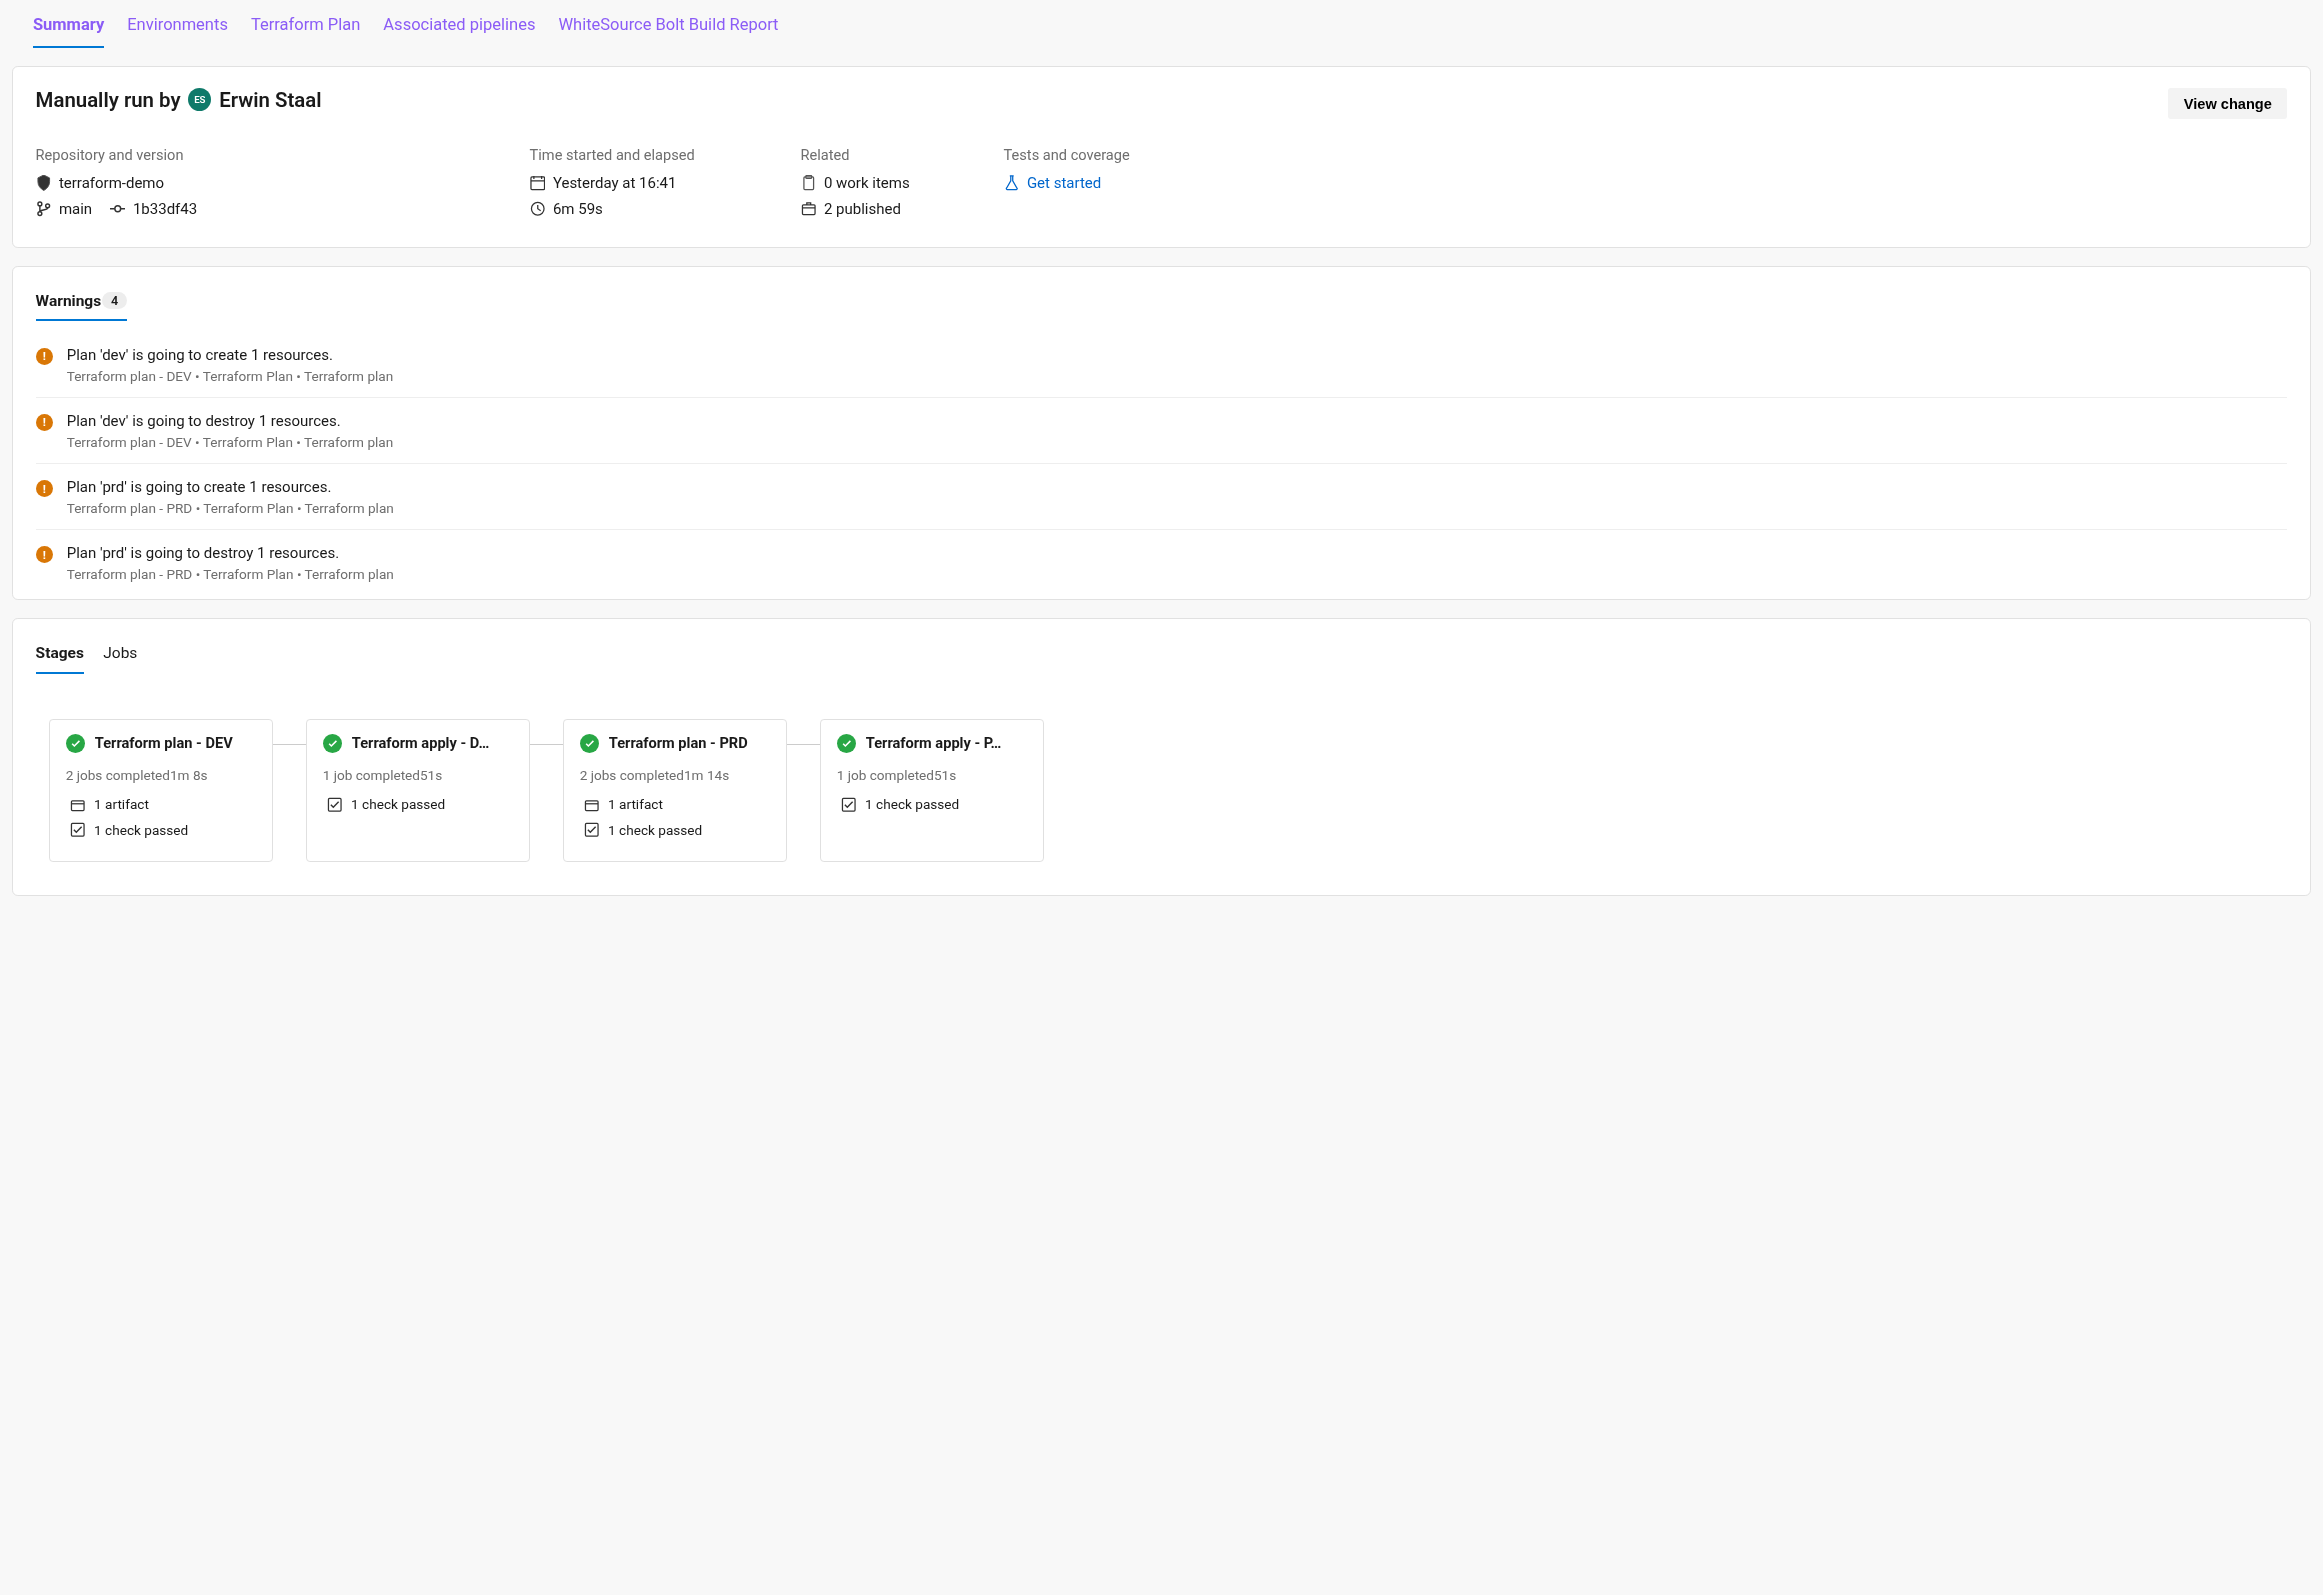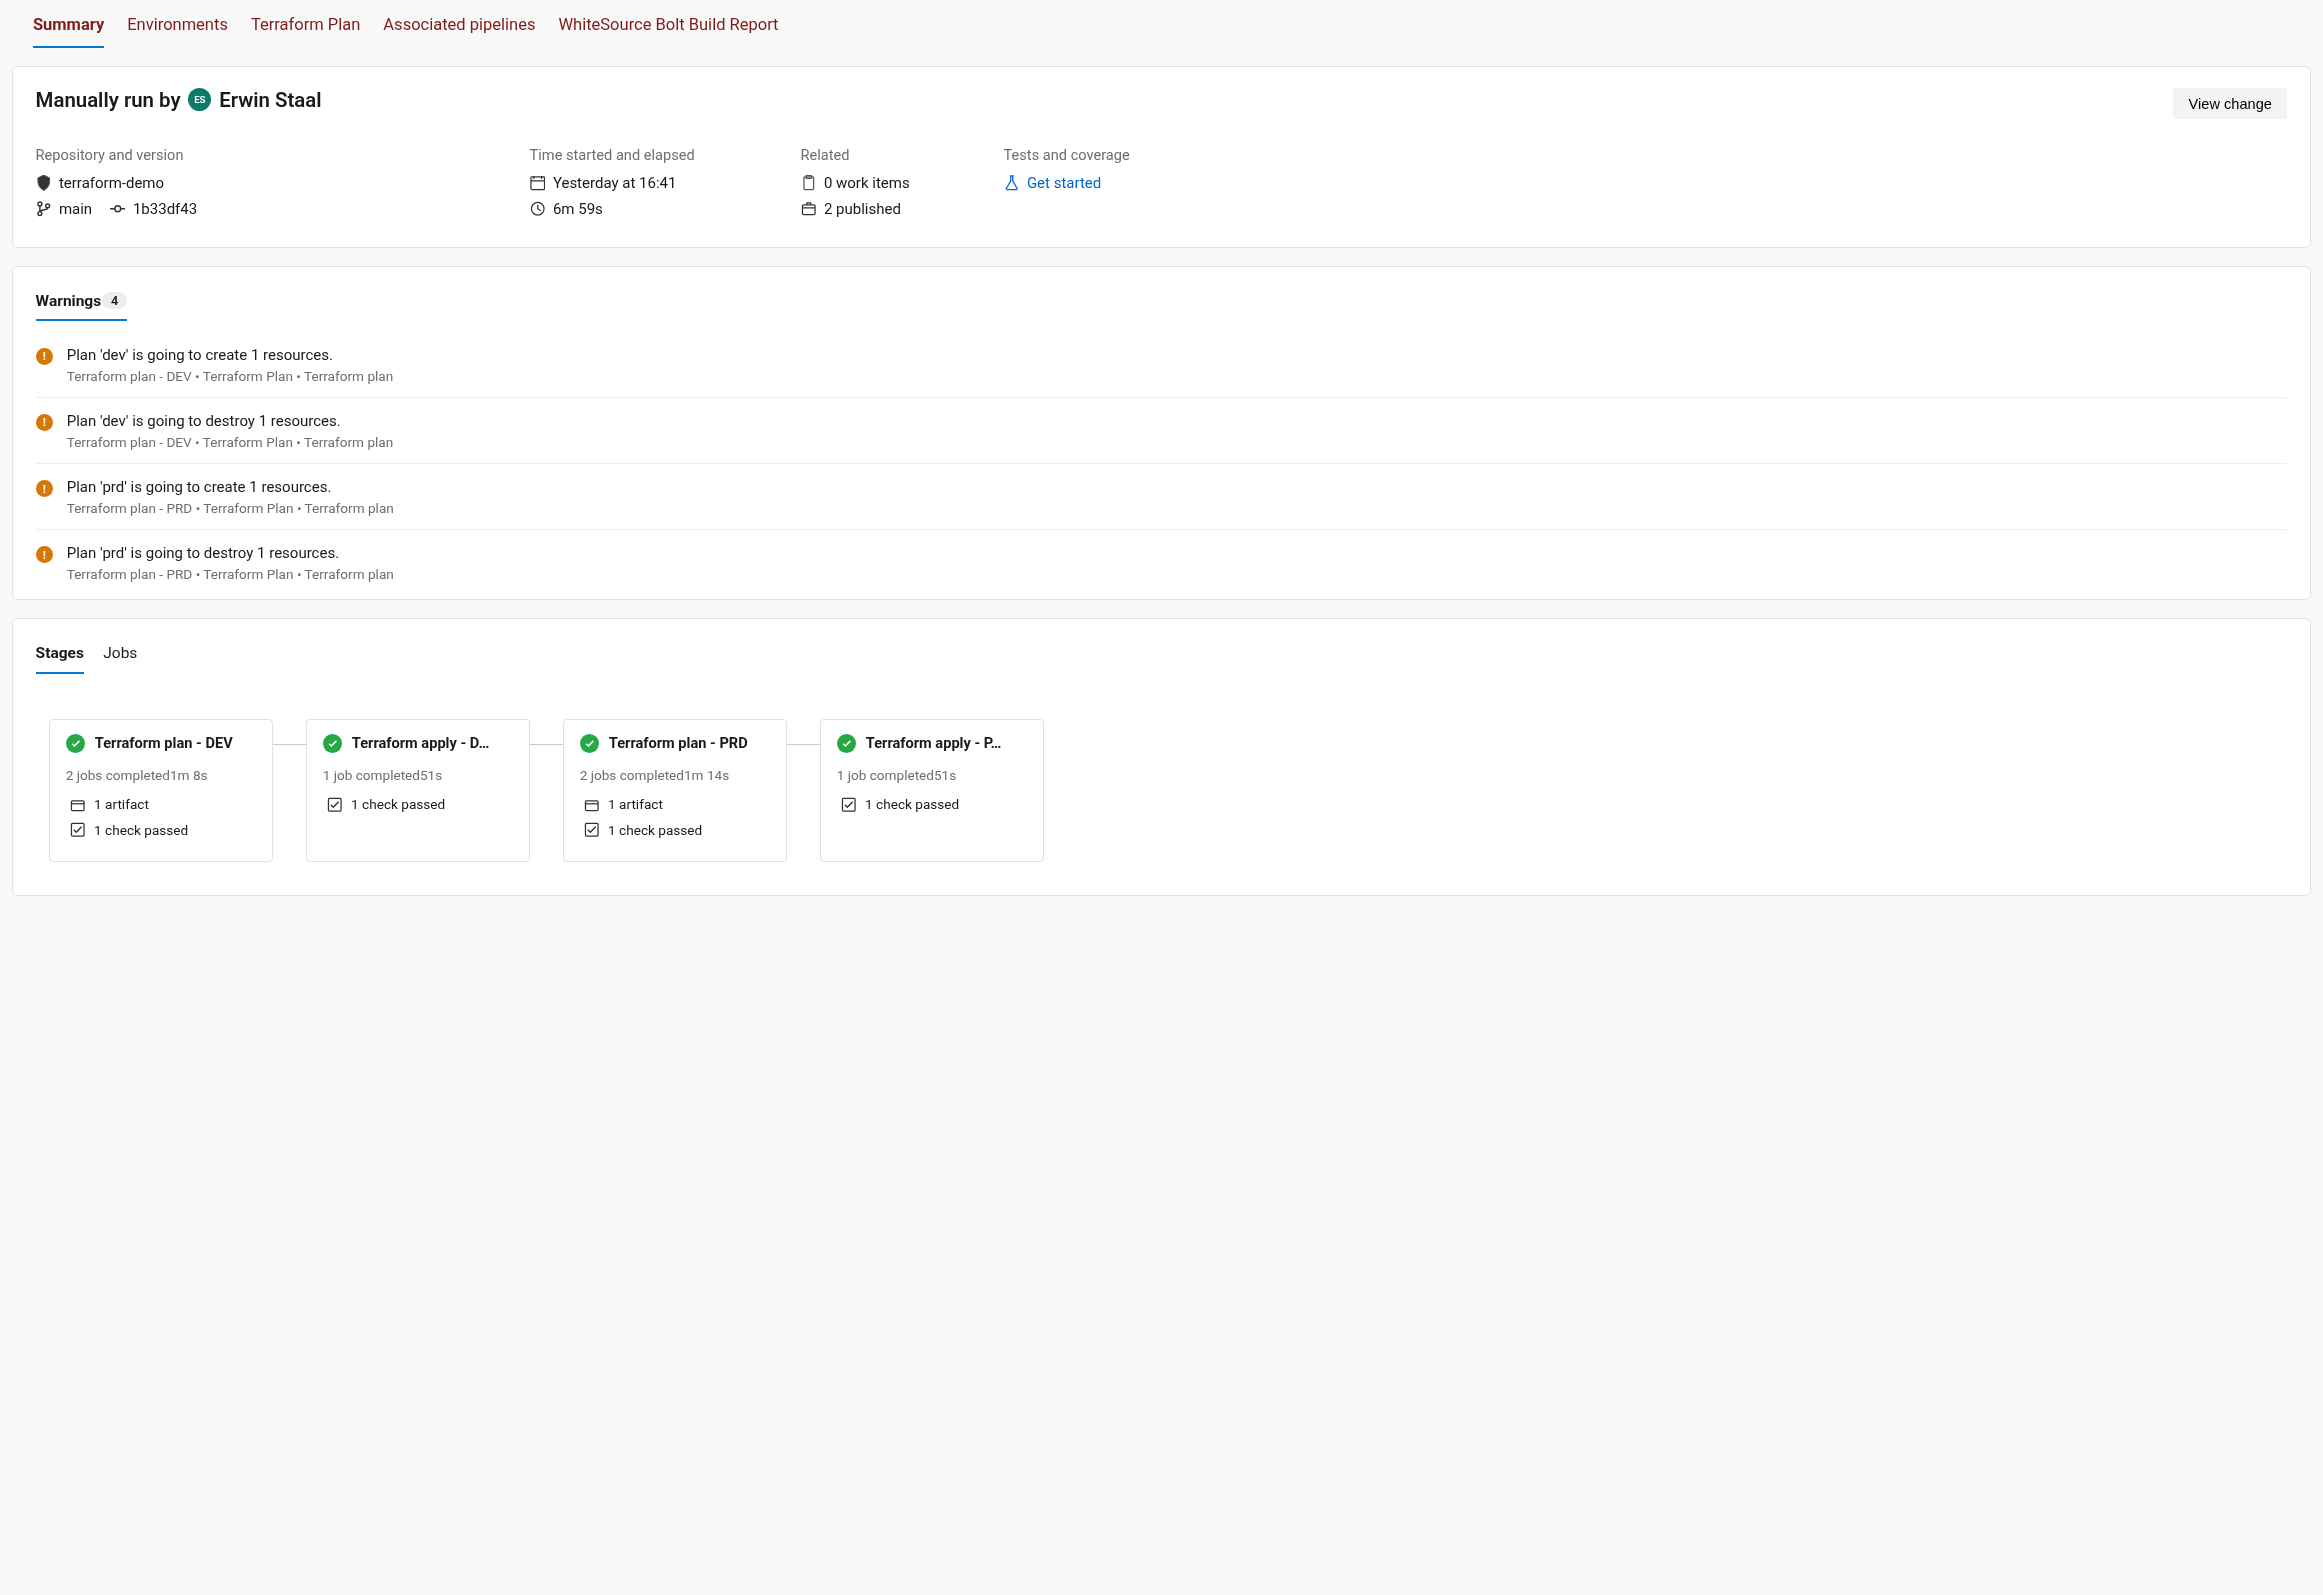--- a/index.html
+++ b/index.html
@@ -22,7 +22,7 @@
   .top-tab {
     font-size: 16.5px;
     padding: 5.8px 0 11.6px 0;
-    color: #7f1d1d;
+    color: #8b5cf6;
     cursor: pointer;
     border-bottom: 2.9px solid transparent;
     font-weight: 400;

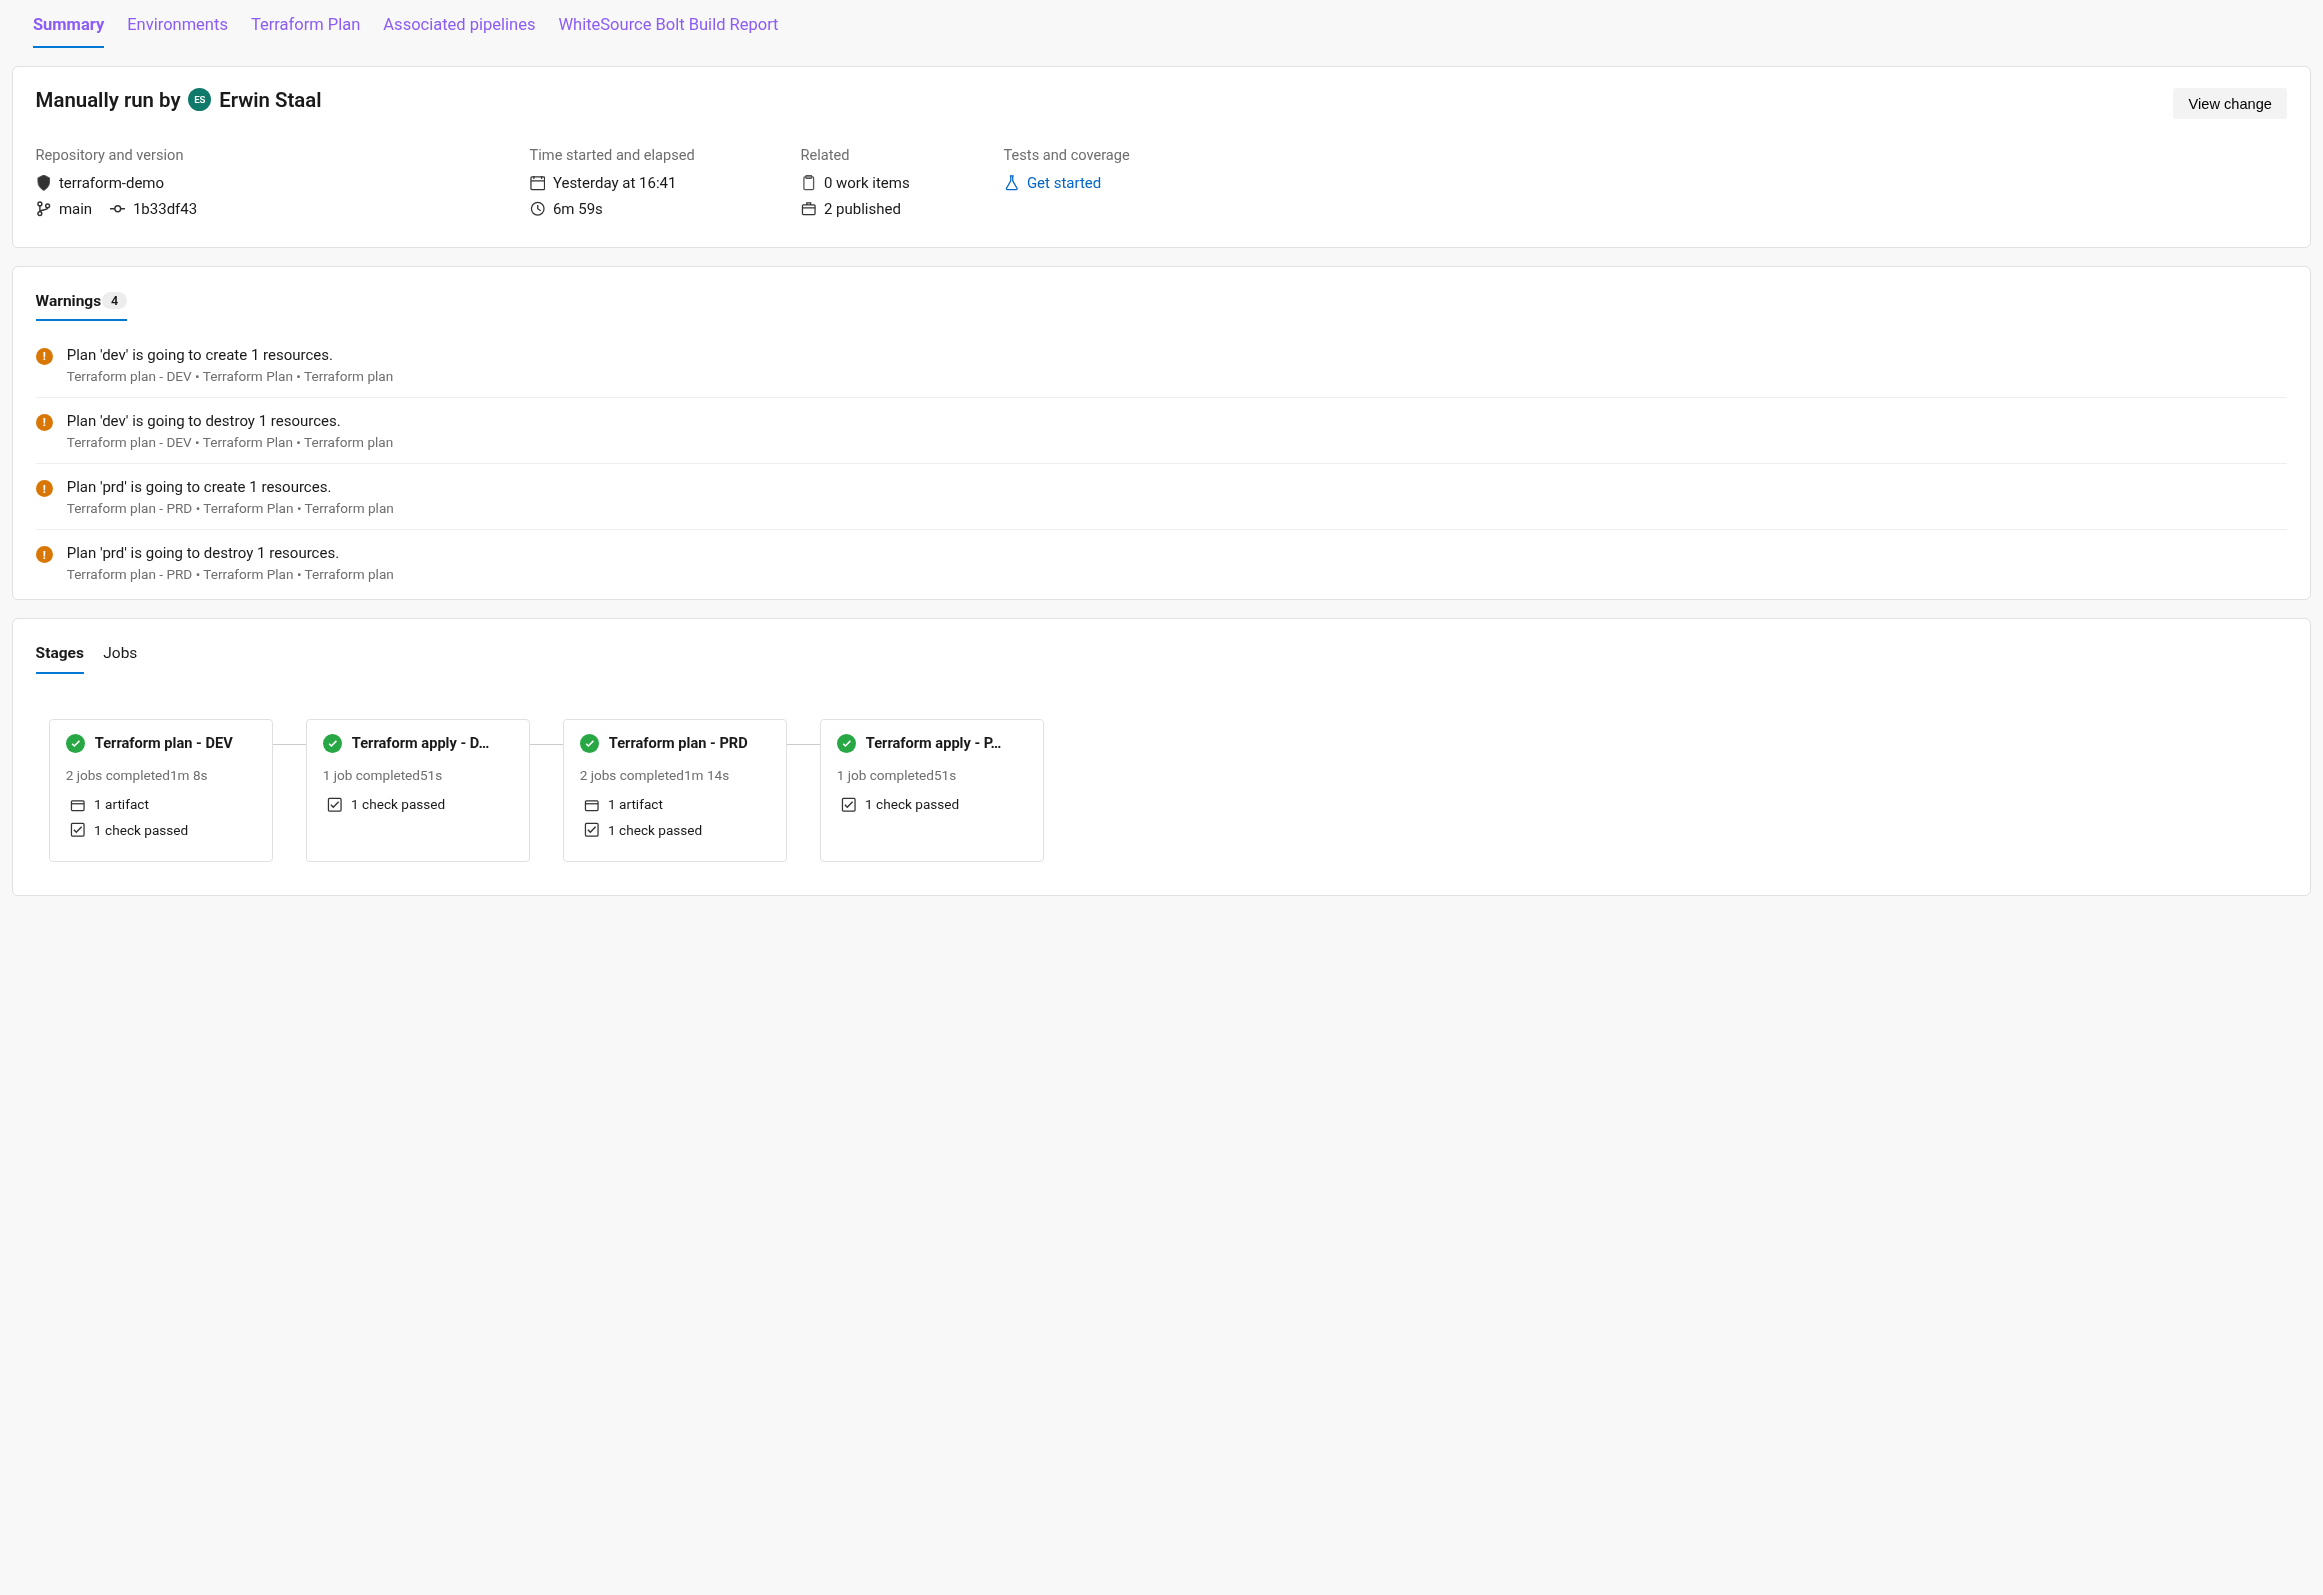--- a/index.html
+++ b/index.html
@@ -72,7 +72,7 @@
     border-radius: 2.9px;
     padding: 7.8px 15.5px;
     font-size: 14.6px;
-    font-weight: 400;
+    font-weight: 700;
     cursor: pointer;
   }
   .meta-columns {

